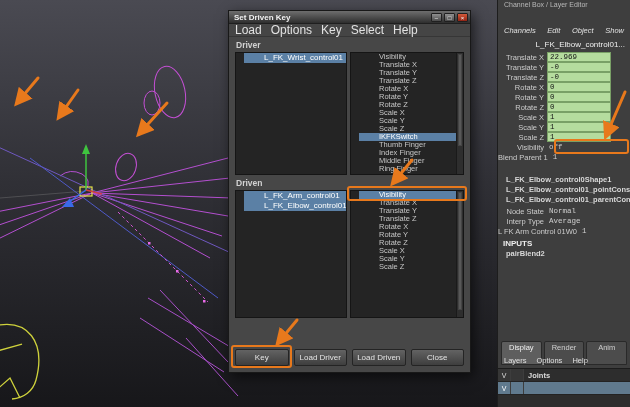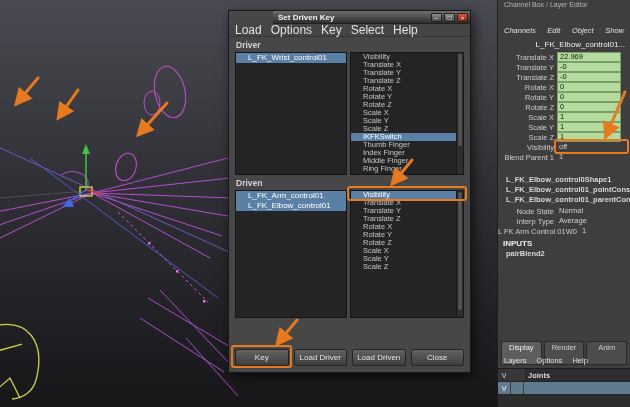--- a/index.html
+++ b/index.html
@@ -18,7 +18,7 @@
     border:1px solid #181818;box-shadow:3px 4px 12px rgba(0,0,0,.6);z-index:10;color:#ddd;}
   .titlebar{position:absolute;left:0;top:0;right:0;height:13px;
     background:linear-gradient(#6e6e6e,#2e2e2e);display:flex;align-items:center;
-    padding:0 2px 0 5px;border-bottom:1px solid #1f1f1f;margin-left:44px;}
+    padding:0 2px 0 5px;border-bottom:1px solid #1f1f1f;}
   .titlebar .t{flex:1;font-size:8px;font-weight:bold;color:#f2f2f2;white-space:nowrap;}
   .winbtn{width:11px;height:9px;margin-left:2px;font-size:6px;line-height:8px;text-align:center;
     color:#fff;background:linear-gradient(#909090,#4a4a4a);border:1px solid #202020;border-radius:1px;}

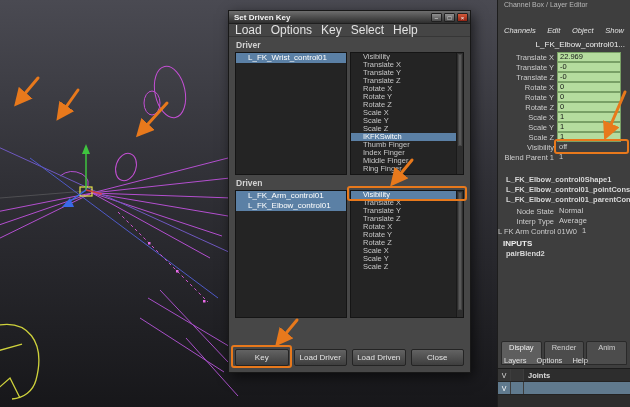--- a/index.html
+++ b/index.html
@@ -28,7 +28,7 @@
   .menubar span{font-size:12px;color:#e2e2e2;white-space:nowrap;text-align:center;}
   .sec-label{position:absolute;left:7px;font-size:8.5px;font-weight:bold;color:#d2d2d2;}
   .listbox{position:absolute;background:#242424;border:1px solid #151515;overflow:hidden;}
-  .li{height:10px;line-height:10px;padding-left:12px;font-size:8px;color:#c6c6c6;white-space:nowrap;}
+  .li{height:10px;line-height:10px;padding-left:20px;font-size:8px;color:#c6c6c6;white-space:nowrap;margin-left:8px;}
   .attr .li{height:8px;line-height:8px;font-size:7.5px;}
   .li.sel{background:#5b80a5;color:#fff;}
   .sb{position:absolute;top:1px;bottom:1px;right:1px;width:7px;background:#2e2e2e;border-left:1px solid #1a1a1a;}

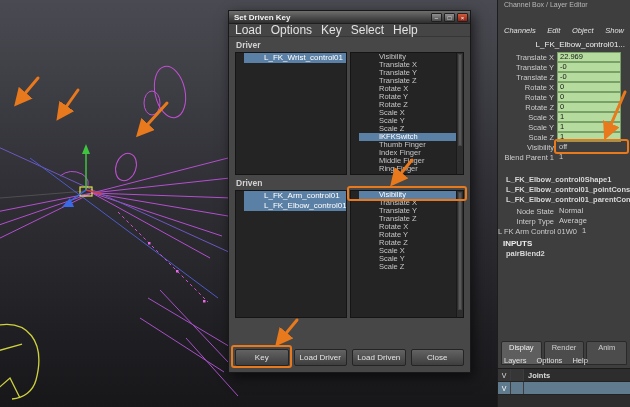--- a/index.html
+++ b/index.html
@@ -49,7 +49,7 @@
   #cnrows{top:206px;}
   .ch-row{display:flex;height:10px;align-items:center;}
   .ch-name{flex:1;text-align:right;font-size:7.5px;color:#cccccc;padding-right:3px;white-space:nowrap;}
-  .ch-val{width:64px;margin-right:9px;font-size:7.5px;height:10px;line-height:10px;padding-left:2px;color:#cfcfcf;white-space:nowrap;}
+  .ch-val{width:64px;margin-right:19px;font-size:7.5px;height:10px;line-height:10px;padding-left:2px;color:#cfcfcf;white-space:nowrap;font-family:Liberation Mono, monospace;}
   .ch-row.green .ch-val{background:#b5dc9e;color:#161616;border:1px solid #79a066;line-height:8px;}
   .sec-h{position:absolute;left:0;right:0;font-size:8px;font-weight:bold;color:#ececec;padding-left:5px;}
   #shapes-h{top:165px;}

